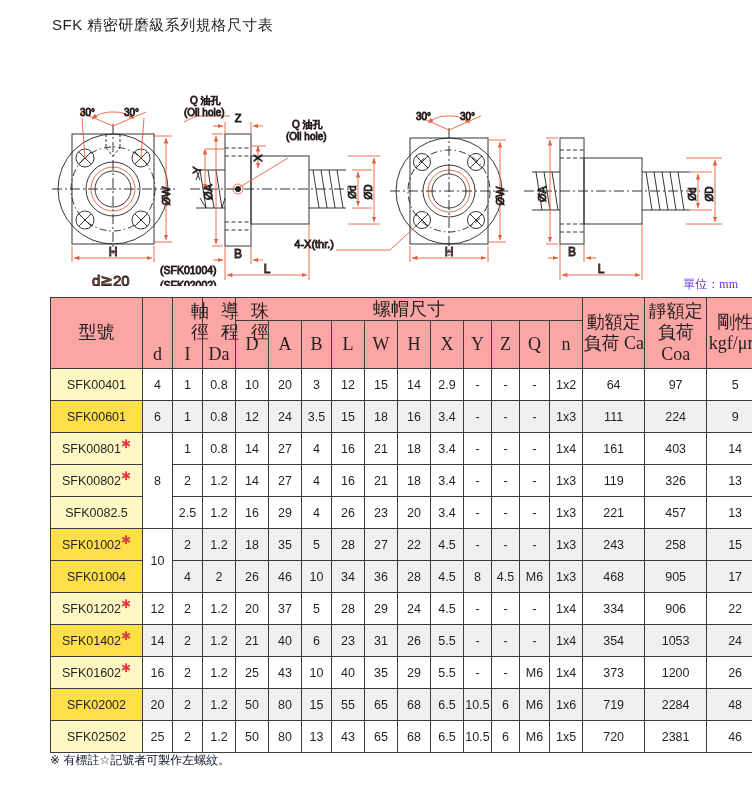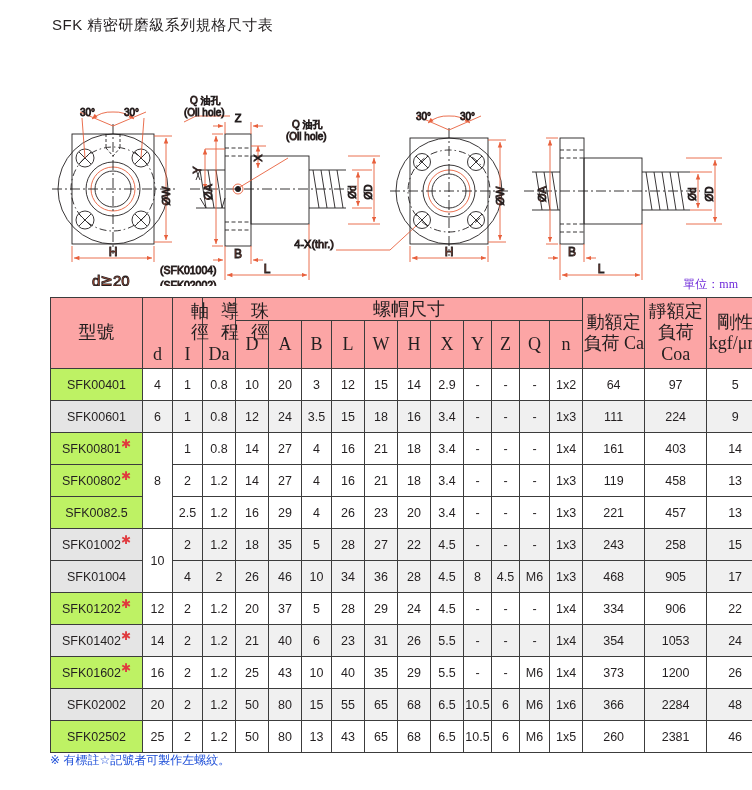--- a/index.html
+++ b/index.html
@@ -89,7 +89,7 @@
   .model-cell {
     text-align: left;
     padding-left: 9px;
-    background: #bef264;
+    background: #fef9c3;
     font-size: 12.5px;
     white-space: nowrap;
   }

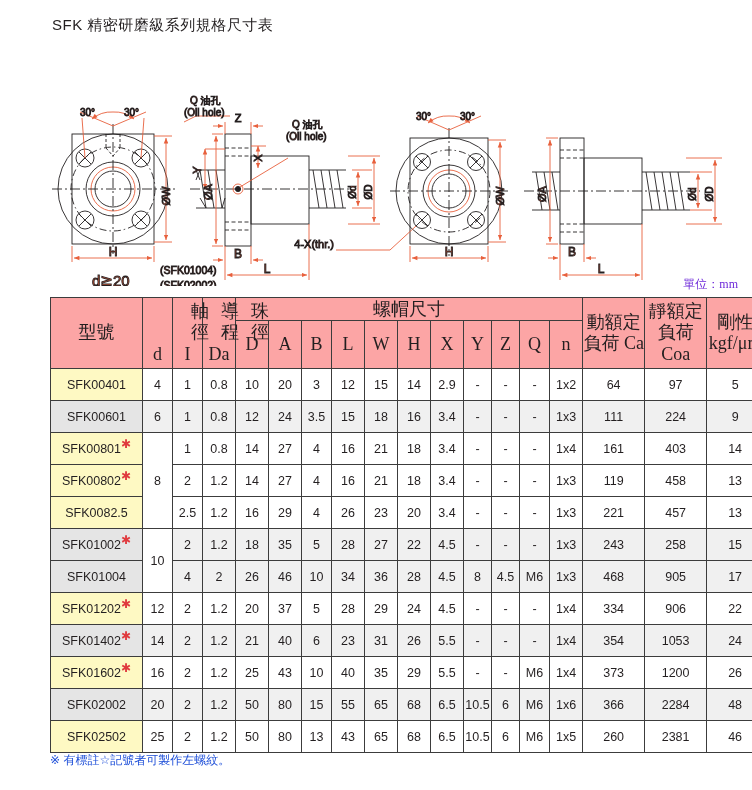--- a/index.html
+++ b/index.html
@@ -100,7 +100,7 @@
     line-height: 0;
   }
   tr.shade td { background: #f0f0f0; }
-  tr.shade td.model-cell { background: #e5e5e5; text-align: center; }
+  tr.shade td.model-cell { background: #fde047; text-align: center; }
   td.span-cell { background: #ffffff; }
   tr.shade td.span-cell { background: #ffffff; }
 

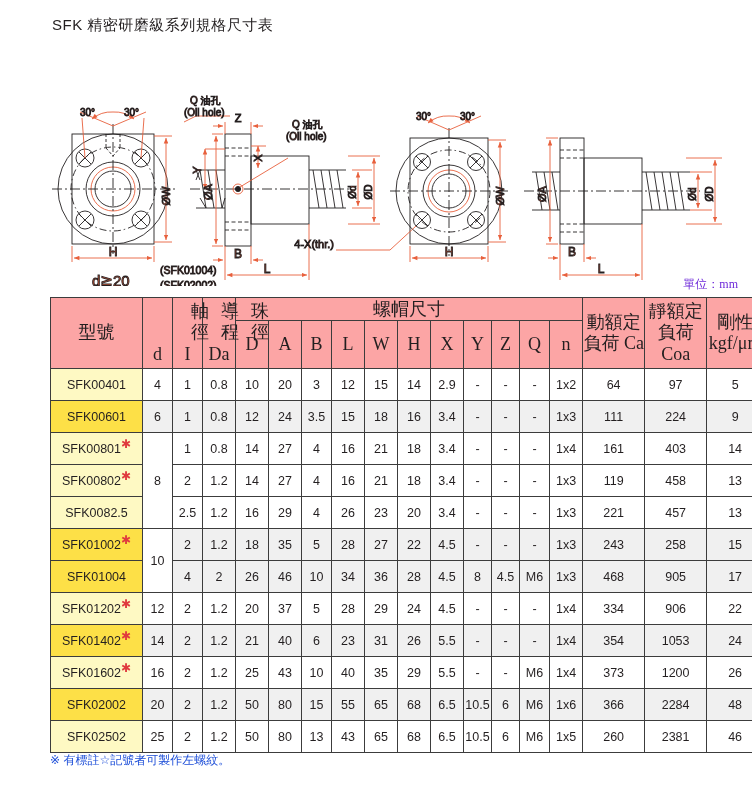--- a/index.html
+++ b/index.html
@@ -519,7 +519,7 @@
           <td>-</td>
           <td>1x3</td>
           <td>119</td>
-          <td>458</td>
+          <td>326</td>
           <td>13</td>
         </tr>
         <tr>

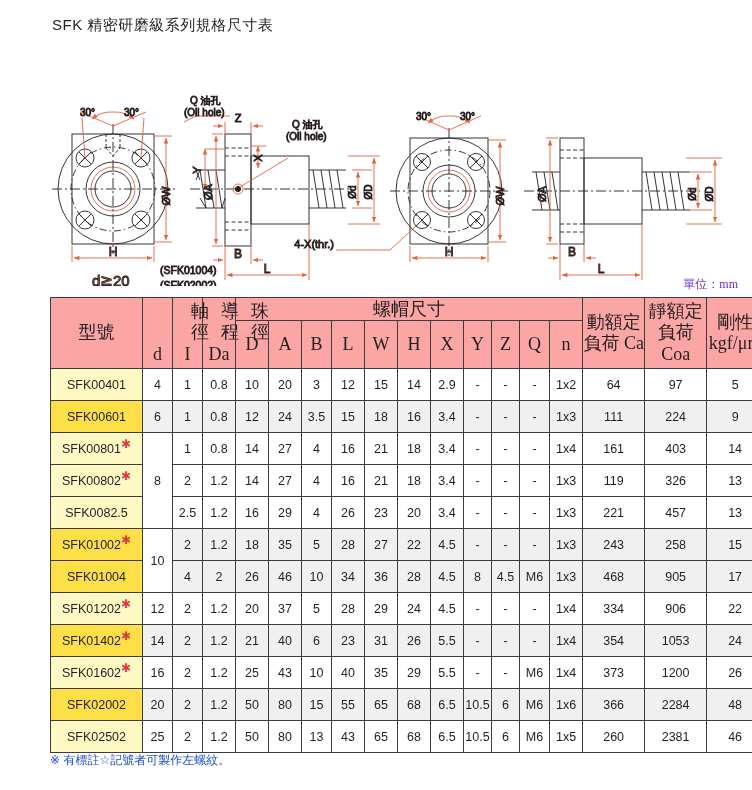--- a/index.html
+++ b/index.html
@@ -656,7 +656,7 @@
           <td>6</td>
           <td>M6</td>
           <td>1x6</td>
-          <td>366</td>
+          <td>719</td>
           <td>2284</td>
           <td>48</td>
         </tr>

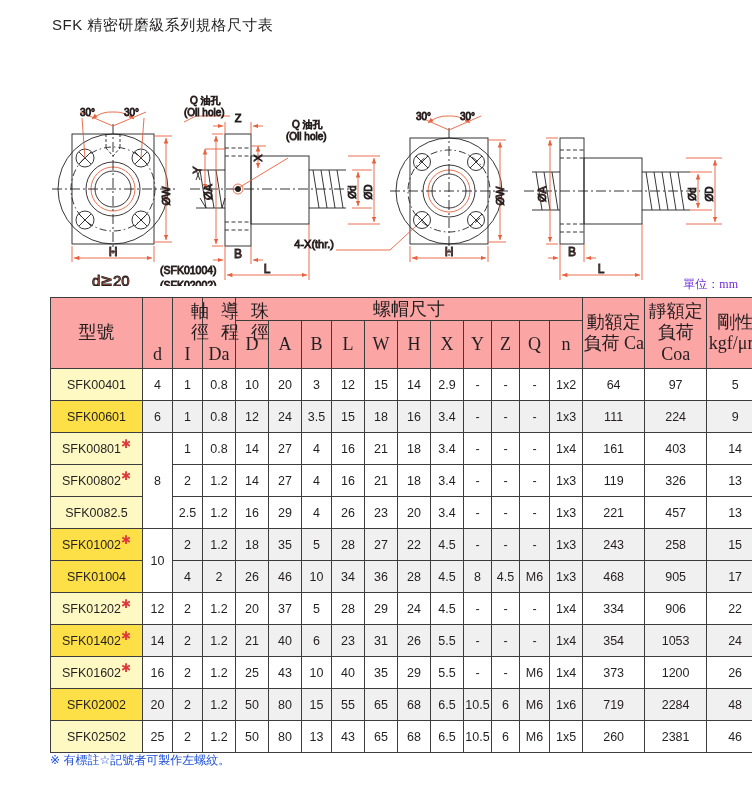--- a/index.html
+++ b/index.html
@@ -676,7 +676,7 @@
           <td>6</td>
           <td>M6</td>
           <td>1x5</td>
-          <td>260</td>
+          <td>720</td>
           <td>2381</td>
           <td>46</td>
         </tr>

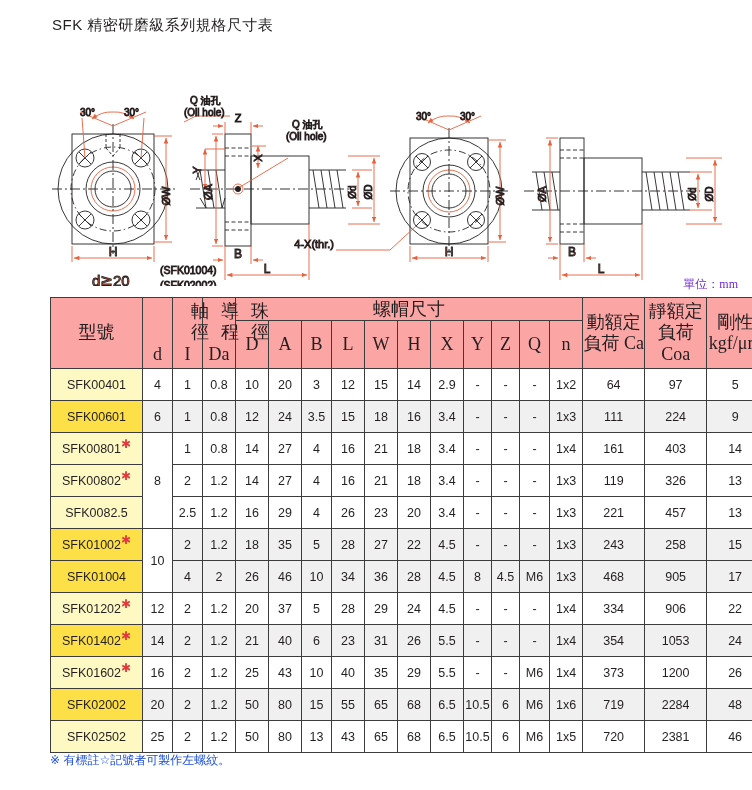--- a/index.html
+++ b/index.html
@@ -110,7 +110,7 @@
     left: 50px;
     top: 752px;
     font-size: 12px;
-    color: #1d4ed8;
+    color: #0f172a;
     white-space: nowrap;
   }
 </style>

